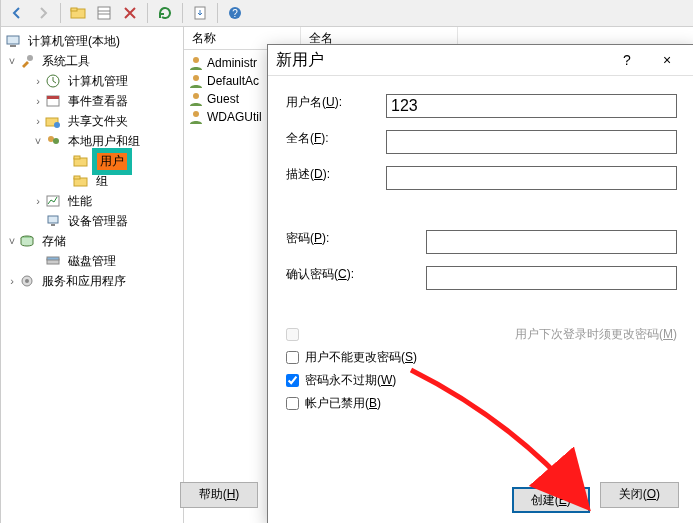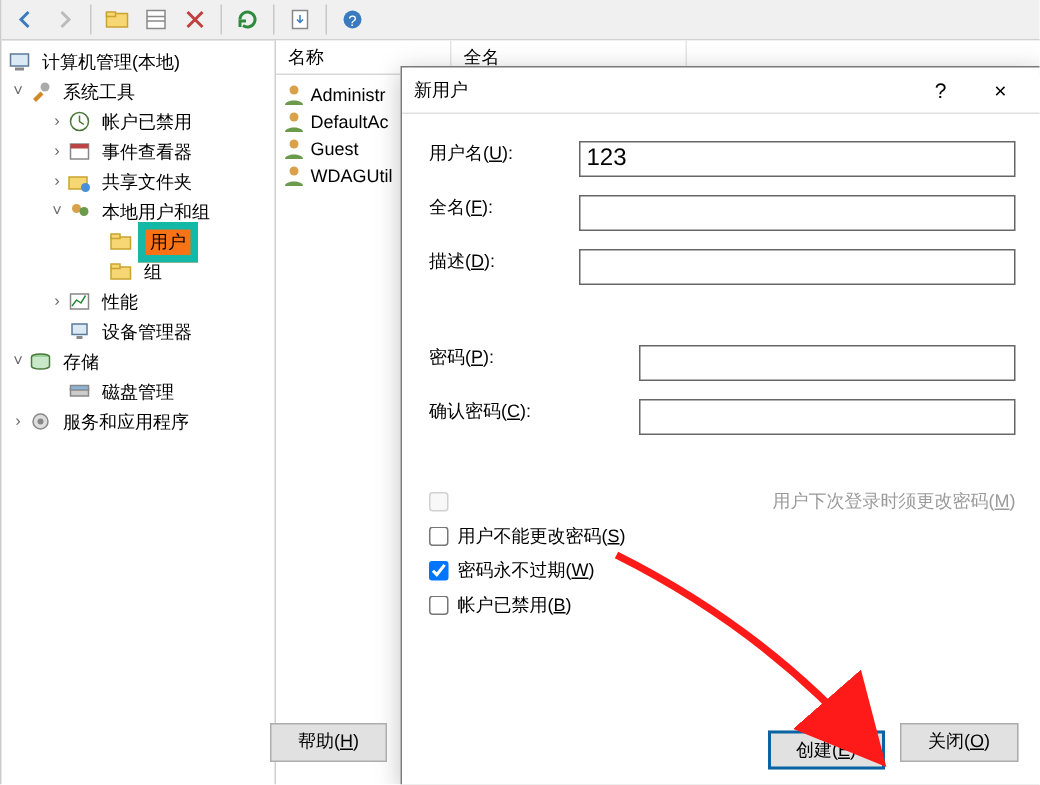--- a/index.html
+++ b/index.html
@@ -28,7 +28,7 @@
 
 .dialog{position:absolute;left:266px;top:44px;width:427px;height:478px;background:#fff;border:1px solid #7a7a7a;box-shadow:0 4px 16px rgba(0,0,0,.25);}
 .dlg-title{height:30px;display:flex;align-items:center;padding:0 8px;border-bottom:1px solid #e0e0e0;}
-.dlg-title .ttl{flex:1;font-size:12px;}
+.dlg-title .ttl{flex:1;font-size:16px;}
 .dlg-title .btn{width:40px;height:28px;display:flex;align-items:center;justify-content:center;font-size:14px;}
 .dlg-body{padding:18px 18px 8px 18px;}
 .form-row{display:flex;align-items:flex-start;margin-bottom:12px;}

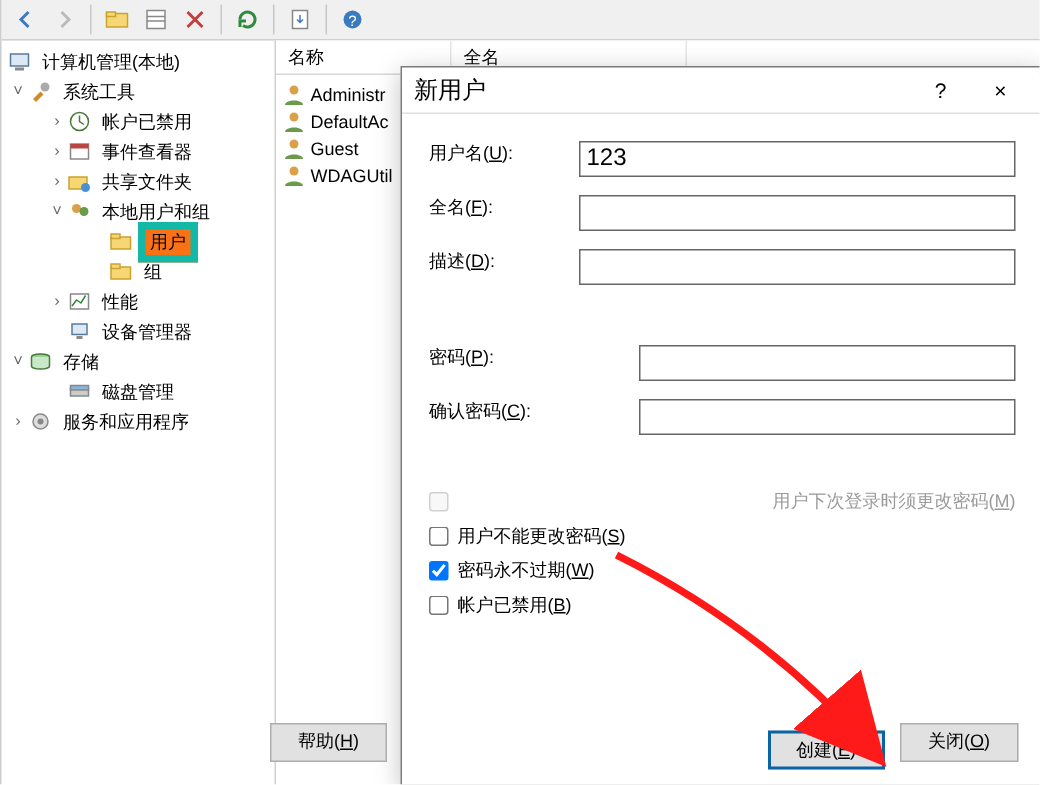--- a/index.html
+++ b/index.html
@@ -135,7 +135,7 @@
                 <path d="M8 4v4l3 2" stroke="#4a7a3a" fill="none"></path>
               </svg>
             </span>
-          <span class="tree-label">帐户已禁用</span>
+          <span class="tree-label">计算机管理</span>
         </div>
         <div class="tree-row indent-2">
           <span class="tree-toggle">›</span>

